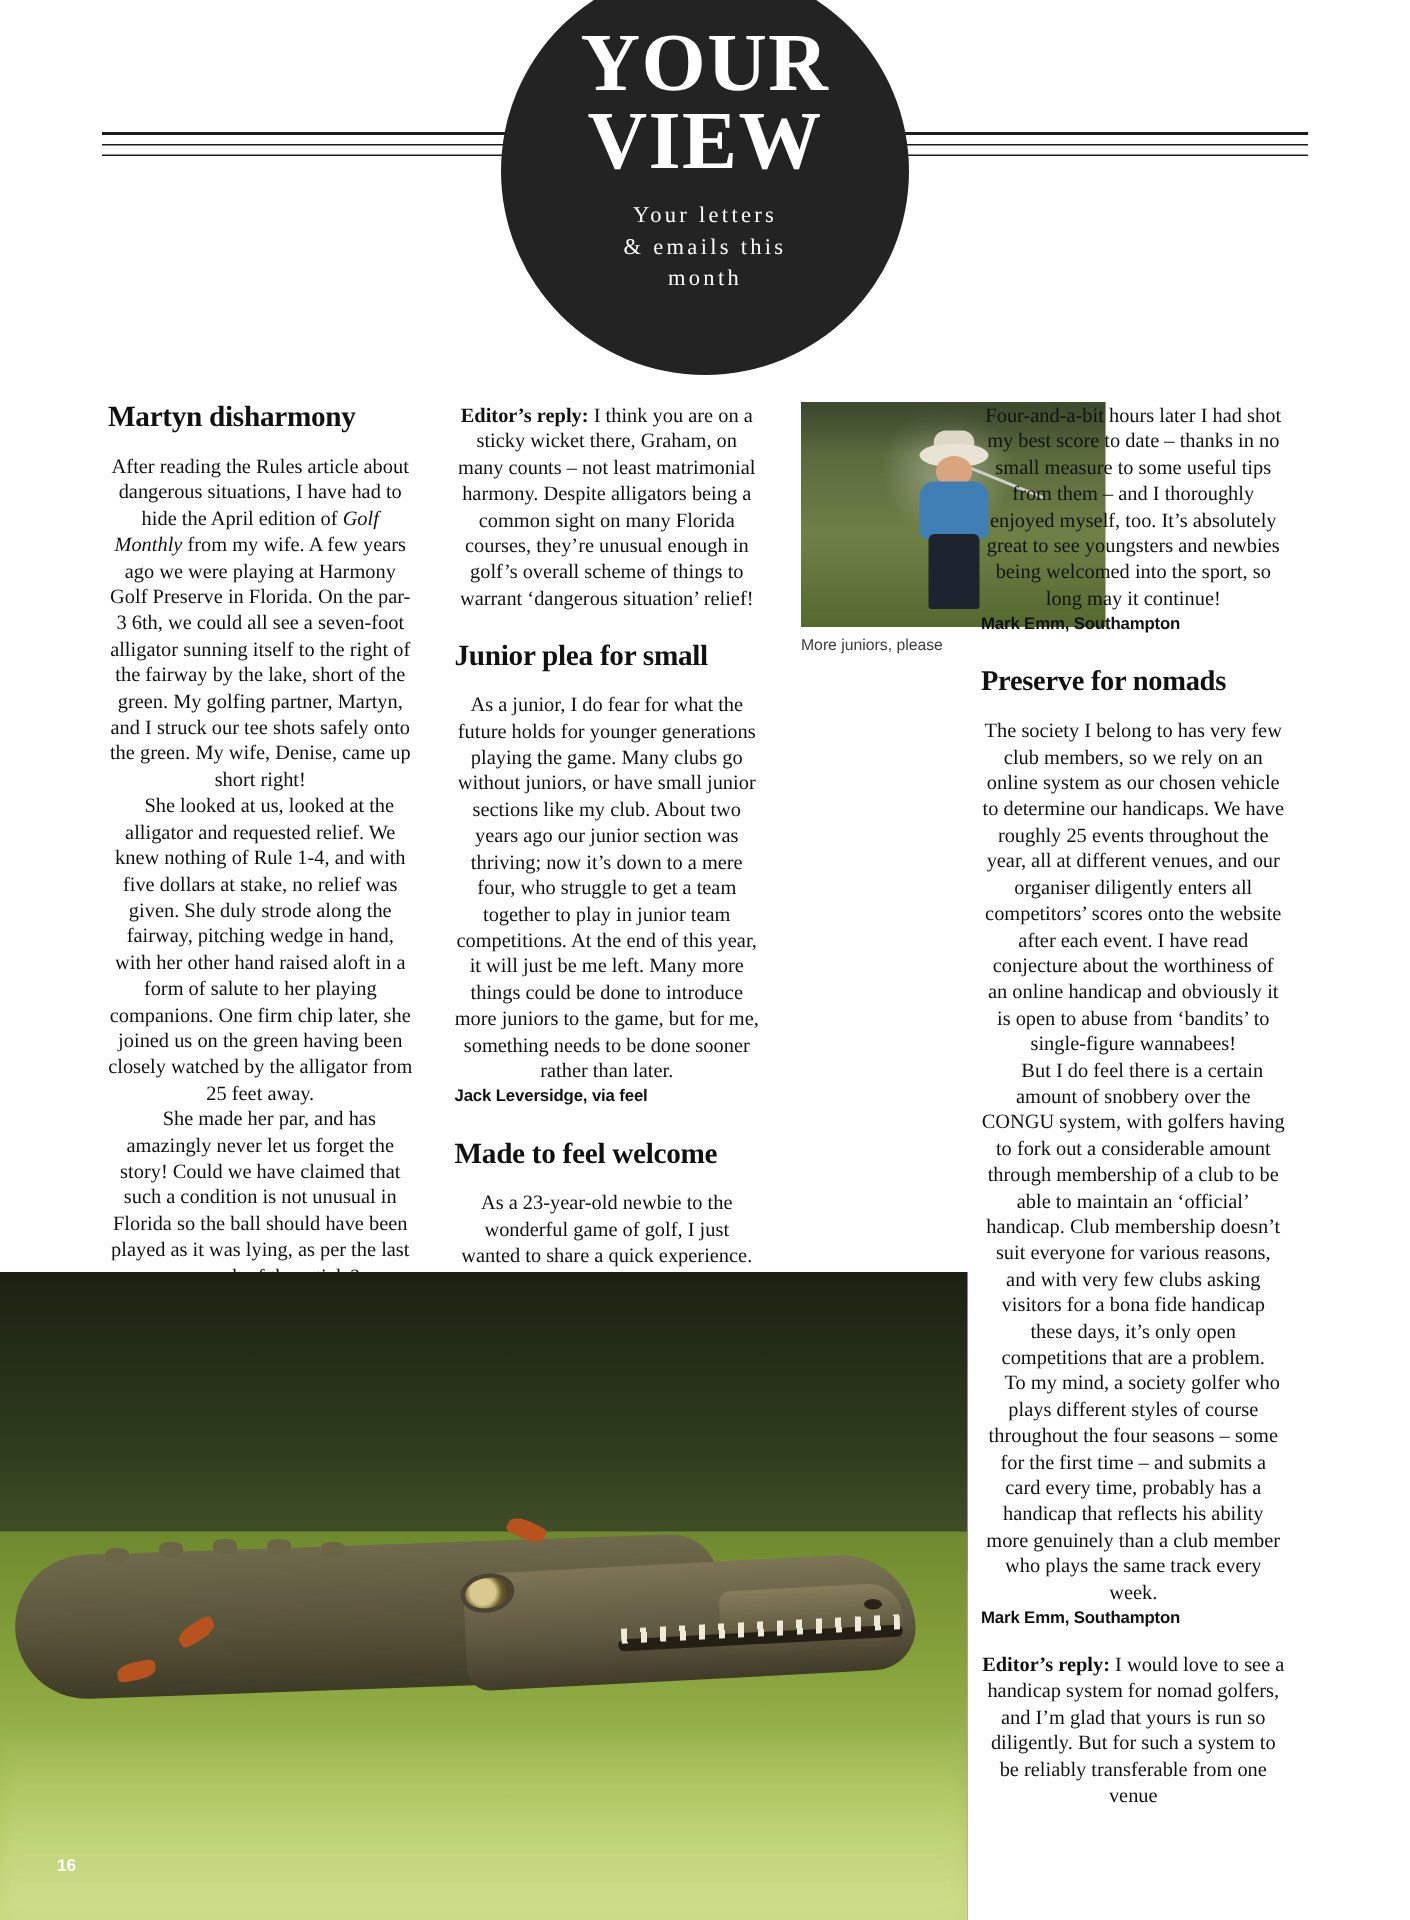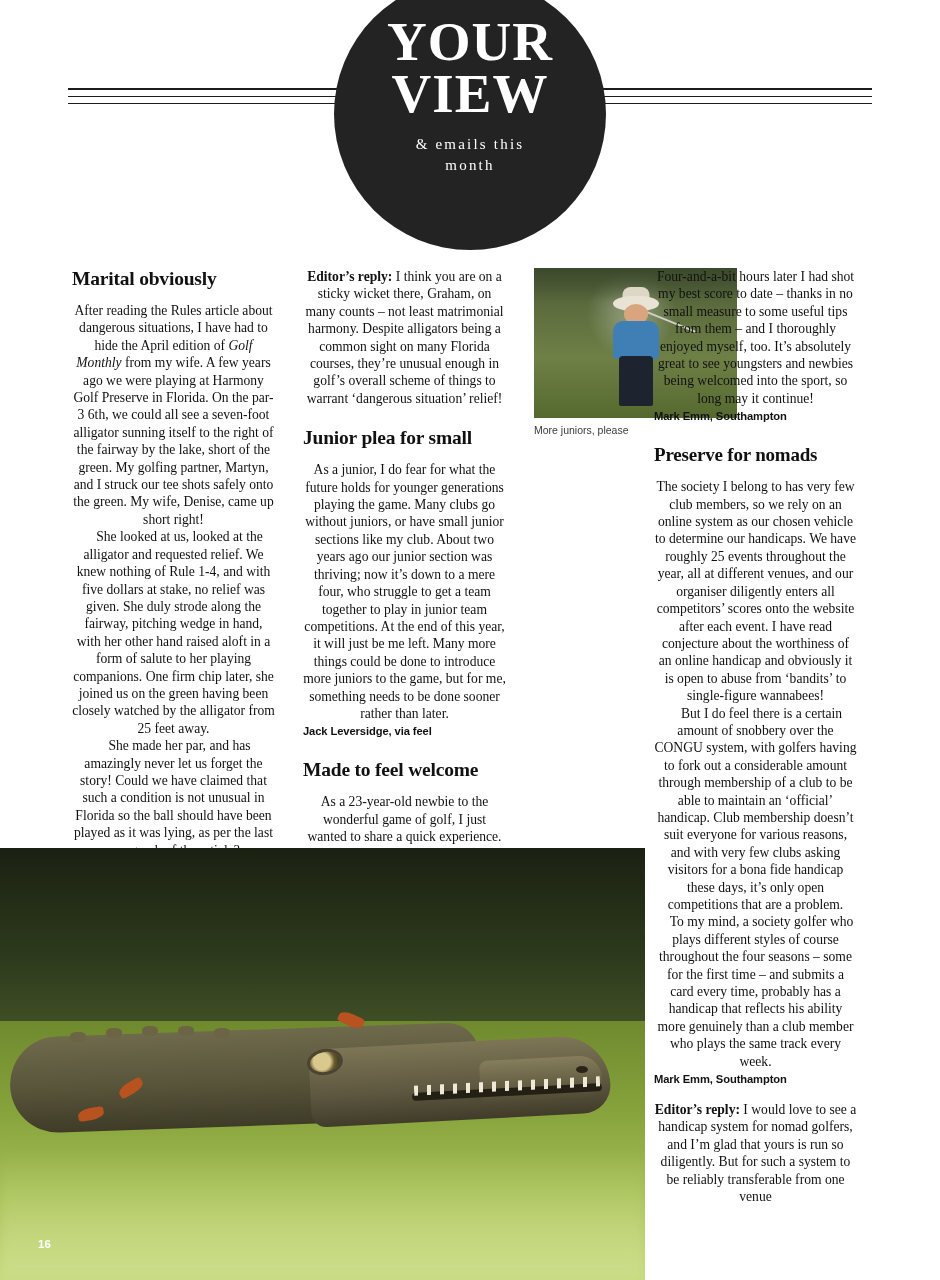--- a/index.html
+++ b/index.html
@@ -271,6 +271,7 @@
     <div class="masthead-title">YOUR</div>
     <div class="masthead-title">VIEW</div>
     <div class="masthead-sub">
+      <div>Your letters</div>
       <div>&amp; emails this</div>
       <div>month</div>
     </div>

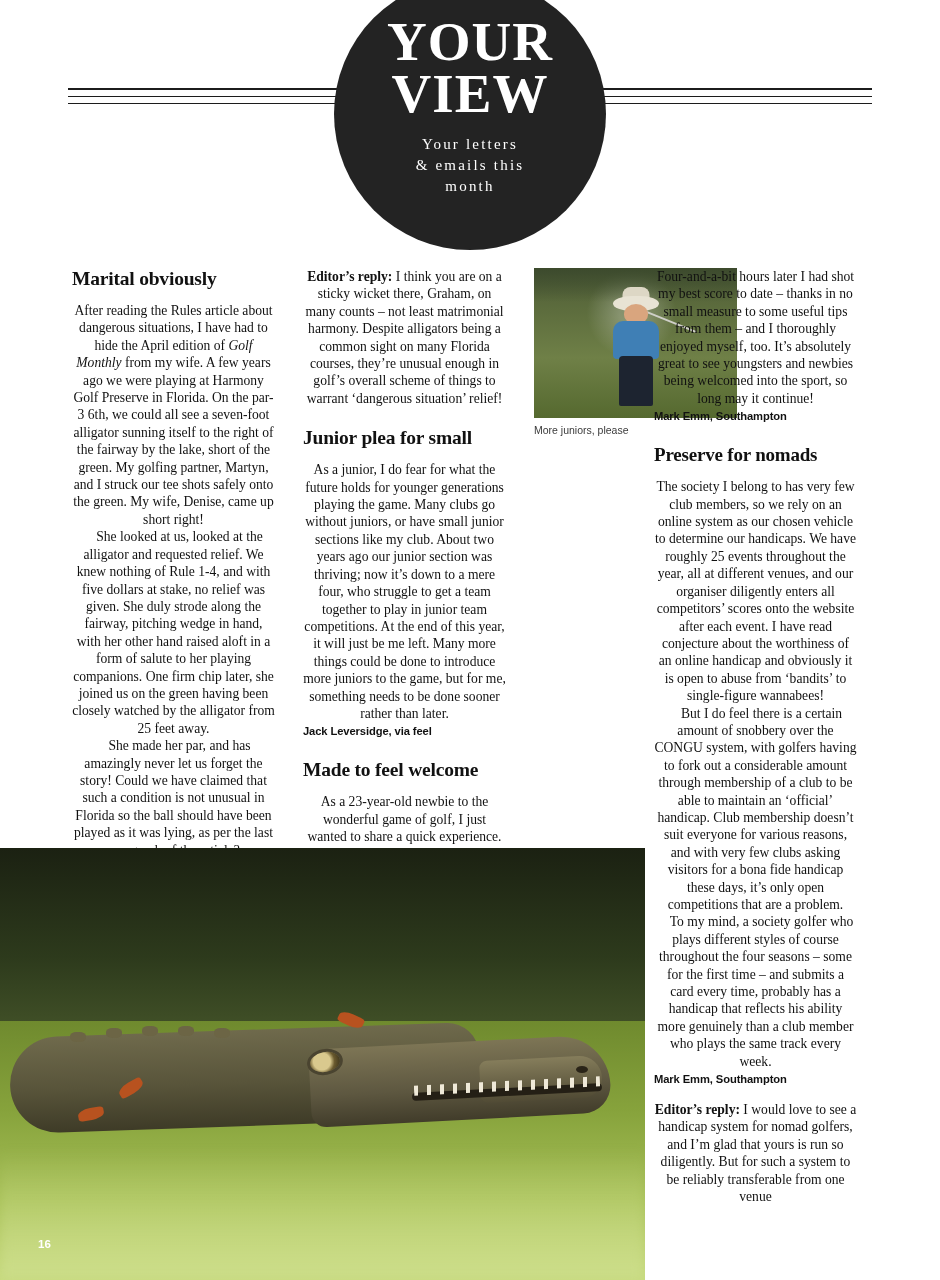--- a/index.html
+++ b/index.html
@@ -281,7 +281,7 @@
 <div class="cols">
 
   <div class="col">
-    <h2 class="headline">Marital obviously</h2>
+    <h2 class="headline">Martyn disharmony</h2>
     <p class="body"><span>After reading the Rules article about dangerous situations, I have had to hide the April edition of </span><em>Golf Monthly</em><span> from my wife. A few years ago we were playing at Harmony Golf Preserve in Florida. On the par-3 6th, we could all see a seven-foot alligator sunning itself to the right of the fairway by the lake, short of the green. My golfing partner, Martyn, and I struck our tee shots safely onto the green. My wife, Denise, came up short right!</span></p>
     <p class="body">She looked at us, looked at the alligator and requested relief. We knew nothing of Rule 1-4, and with five dollars at stake, no relief was given. She duly strode along the fairway, pitching wedge in hand, with her other hand raised aloft in a form of salute to her playing companions. One firm chip later, she joined us on the green having been closely watched by the alligator from 25 feet away.</p>
     <p class="body">She made her par, and has amazingly never let us forget the story! Could we have claimed that such a condition is not unusual in Florida so the ball should have been played as it was lying, as per the last paragraph of the article?</p>

